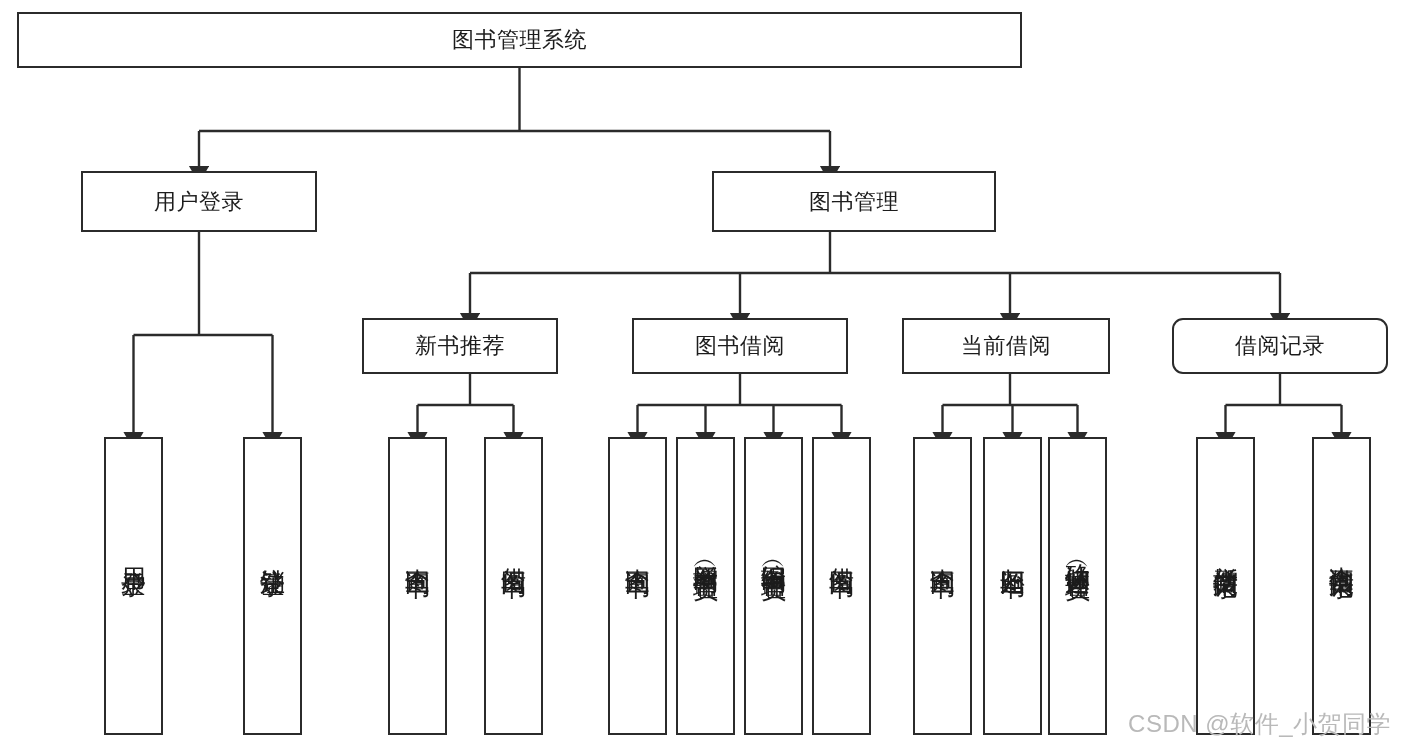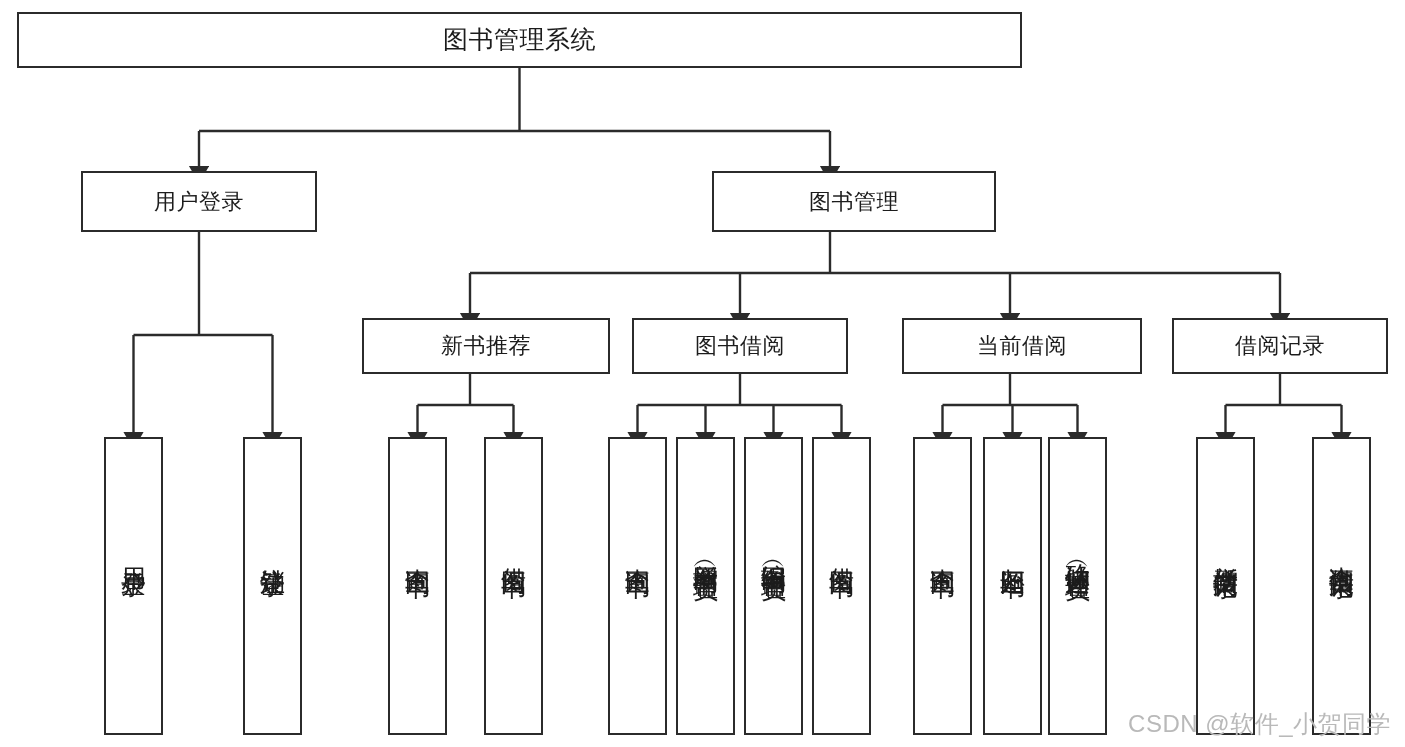--- a/index.html
+++ b/index.html
@@ -47,7 +47,7 @@
     letter-spacing: 0.5px;
   }
   .node-box.root .node-label {
-    font-size: 25px;
+    font-size: 22px;
   }
   .node-box.vertical {
     align-items: flex-start;

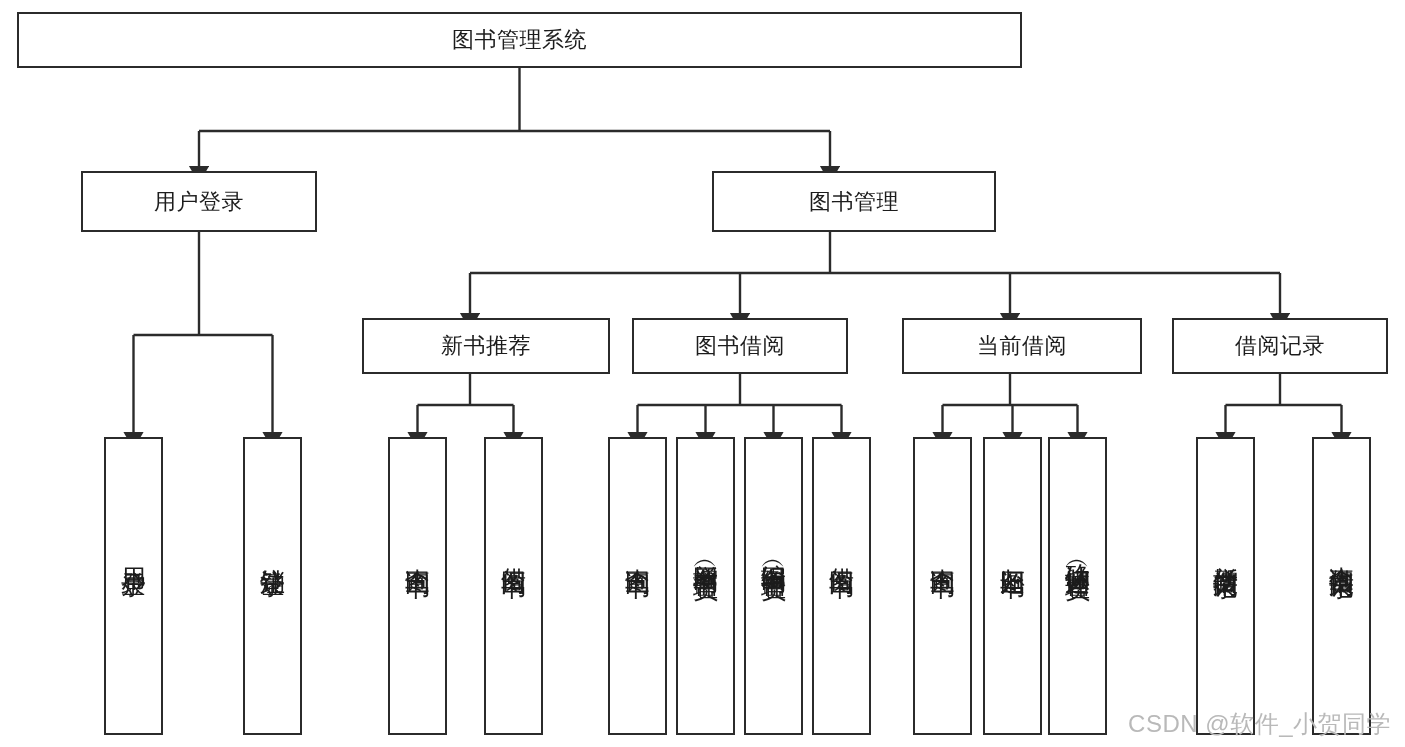--- a/index.html
+++ b/index.html
@@ -131,7 +131,7 @@
       <div class="node-box horizontal" style="left: 712px; top: 171px; width: 284px; height: 61px;">
         <span class="node-label">图书管理</span>
       </div>
-      <div class="node-box horizontal" style="left: 362px; top: 318px; width: 248px; height: 56px;">
+      <div class="node-box horizontal" style="left: 362px; top: 318px; width: 196px; height: 56px;">
         <span class="node-label">新书推荐</span>
       </div>
       <div class="node-box horizontal" style="left: 632px; top: 318px; width: 216px; height: 56px;">

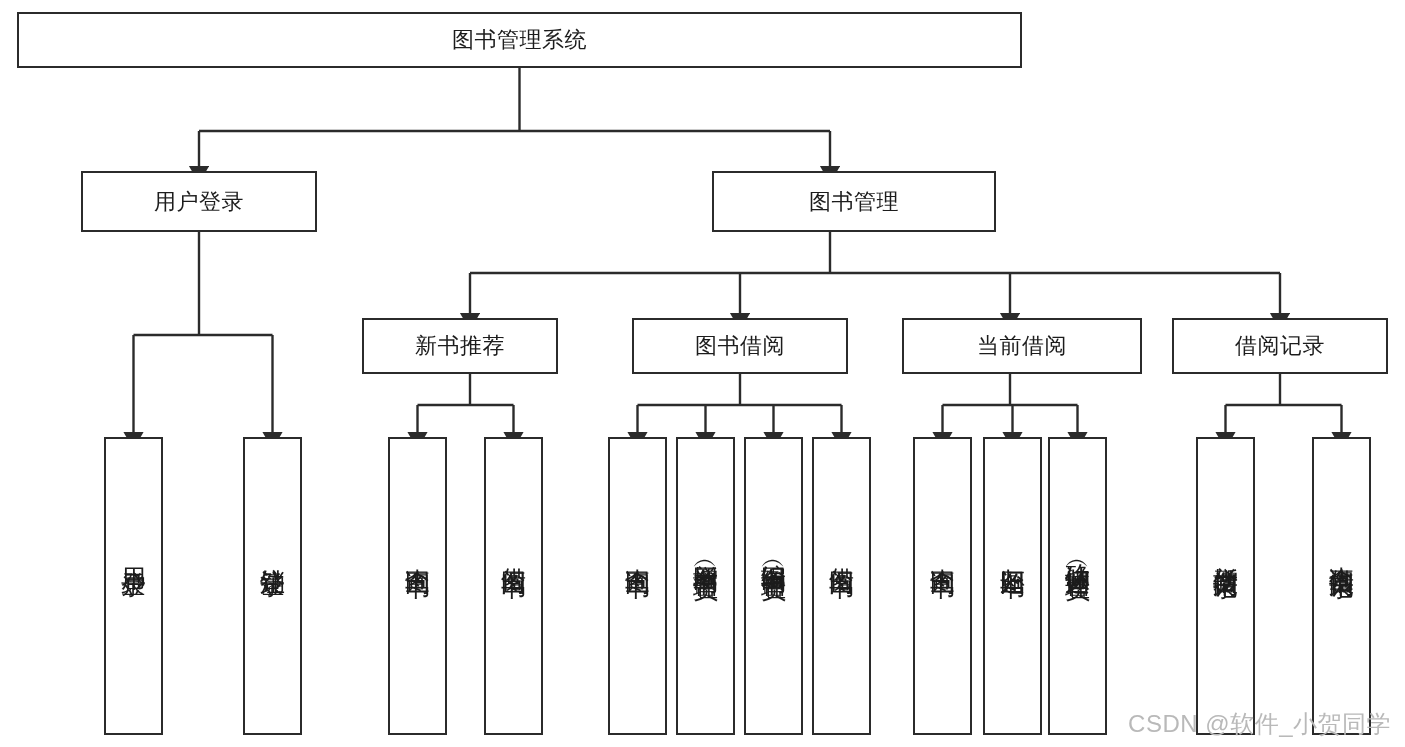--- a/index.html
+++ b/index.html
@@ -137,7 +137,7 @@
       <div class="node-box horizontal" style="left: 632px; top: 318px; width: 216px; height: 56px;">
         <span class="node-label">图书借阅</span>
       </div>
-      <div class="node-box horizontal" style="left: 902px; top: 318px; width: 240px; height: 56px; font-family: Liberation Serif, serif;">
+      <div class="node-box horizontal" style="left: 902px; top: 318px; width: 208px; height: 56px; font-family: Liberation Serif, serif;">
         <span class="node-label">当前借阅</span>
       </div>
       <div class="node-box horizontal" style="left: 1172px; top: 318px; width: 216px; height: 56px;">

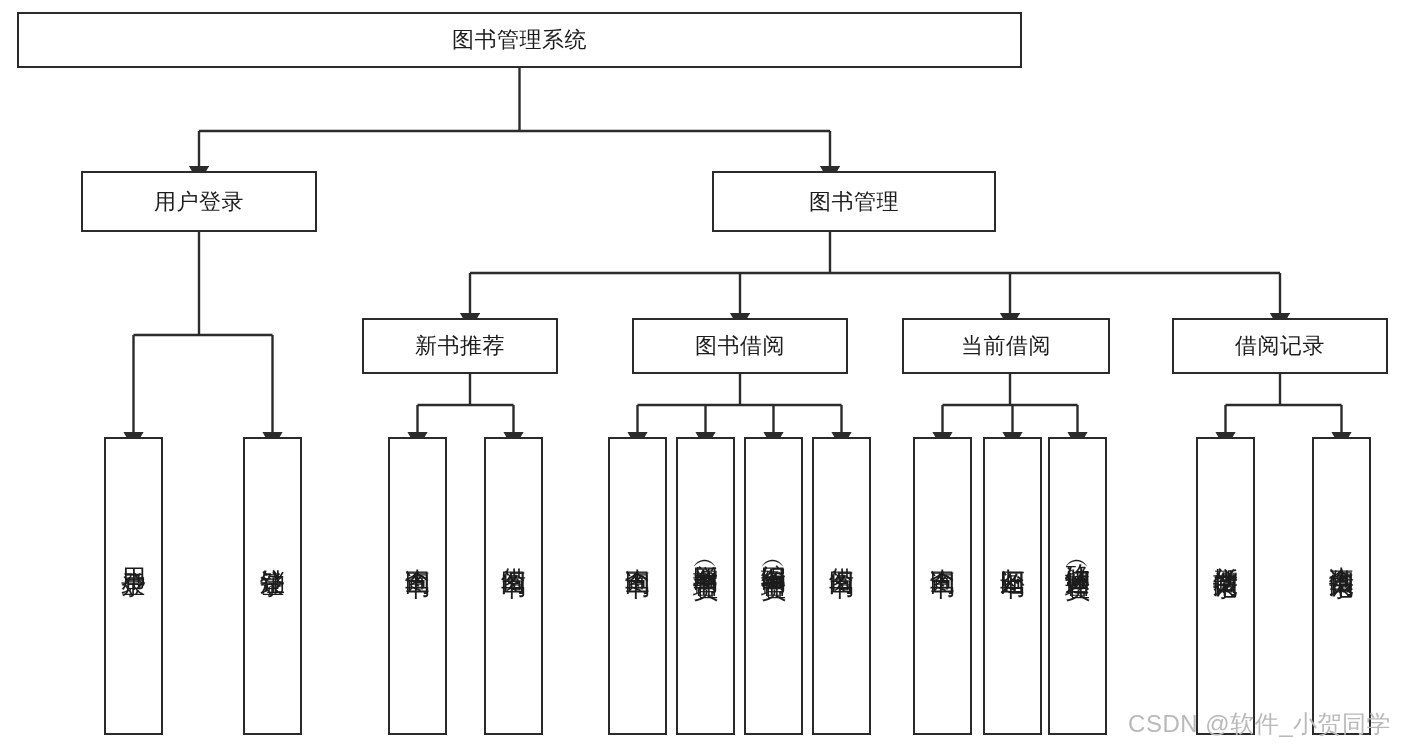--- a/index.html
+++ b/index.html
@@ -140,7 +140,7 @@
       <div class="node-box horizontal" style="left: 902px; top: 318px; width: 208px; height: 56px; font-family: Liberation Serif, serif;">
         <span class="node-label">当前借阅</span>
       </div>
-      <div class="node-box horizontal" style="left: 1172px; top: 318px; width: 216px; height: 56px;">
+      <div class="node-box horizontal" style="left: 1172px; top: 318px; width: 216px; height: 56px; border-radius: 11px;">
         <span class="node-label">借阅记录</span>
       </div>
       <div class="node-box vertical" style="left: 104px; top: 437px; width: 59px; height: 298px;">

